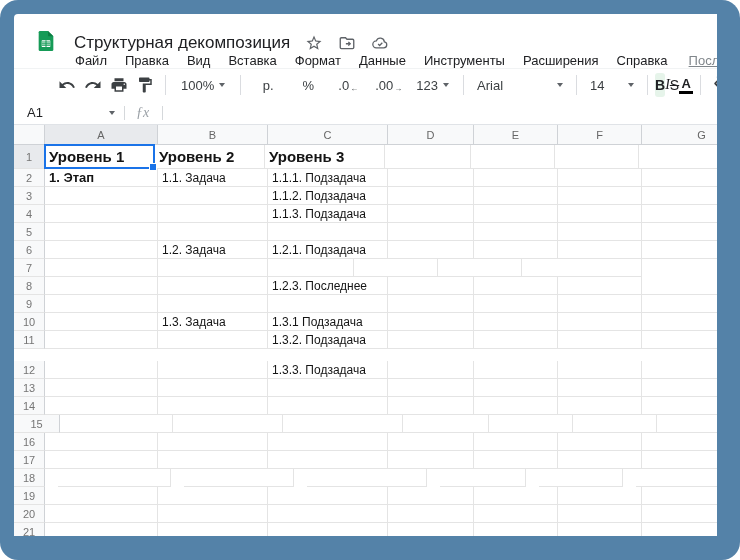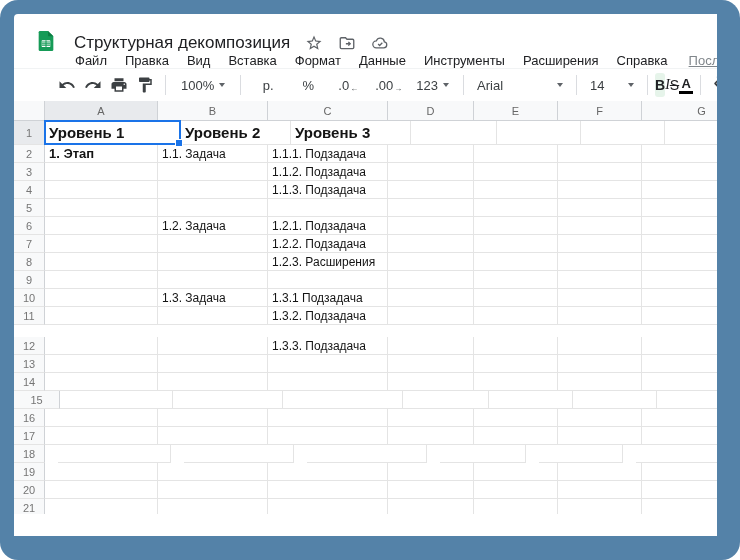--- a/index.html
+++ b/index.html
@@ -203,6 +203,16 @@
 
     </div>
 
+    <div class="fbar">
+      <span class="namebox">
+        <span>A1</span>
+        <span class="tri"></span>
+      </span>
+      <span class="fsep"></span>
+      <span class="fx">ƒx</span>
+      <span class="fsep"></span>
+      <span class="finput"></span>
+    </div>
 
     <div class="grid">
         <div class="hrow">

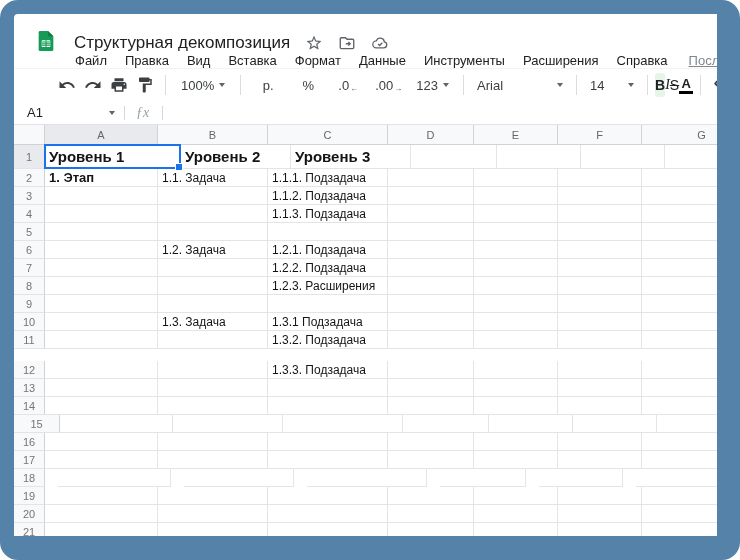--- a/index.html
+++ b/index.html
@@ -227,7 +227,7 @@
         </div>
         <div class="grow" style="height: 24px;">
           <div class="gut hl" style="width: 31px;">1</div>
-          <div class="cell b lg" style="width: 136px;">Уровень 1<div class="sel">
+          <div class="cell b lg" style="width: 110px;">Уровень 1<div class="sel">
               <div class="handle"></div>
             </div></div>
           <div class="cell b lg" style="width: 110px;">Уровень 2</div>

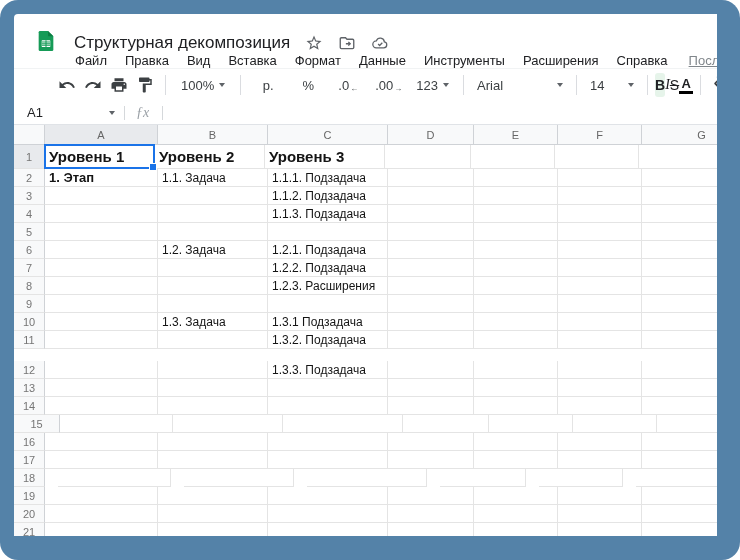--- a/index.html
+++ b/index.html
@@ -291,7 +291,6 @@
           <div class="gut" style="width: 31px;">7</div>
           <div class="cell" style="width: 113px;"></div>
           <div class="cell" style="width: 110px;"></div>
-          <div class="cell" style="width: 120px;">1.2.2. Подзадача</div>
           <div class="cell" style="width: 86px;"></div>
           <div class="cell" style="width: 84px;"></div>
           <div class="cell" style="width: 84px;"></div>

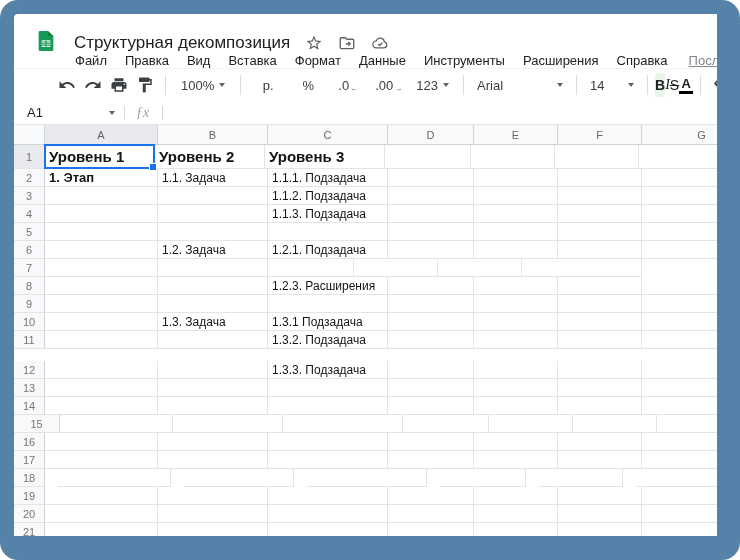--- a/index.html
+++ b/index.html
@@ -300,7 +300,7 @@
           <div class="gut" style="width: 31px;">8</div>
           <div class="cell" style="width: 113px;"></div>
           <div class="cell" style="width: 110px;"></div>
-          <div class="cell" style="width: 120px;">1.2.3. Расширения</div>
+          <div class="cell" style="width: 120px;">1.2.3. Последнее</div>
           <div class="cell" style="width: 86px;"></div>
           <div class="cell" style="width: 84px;"></div>
           <div class="cell" style="width: 84px;"></div>

